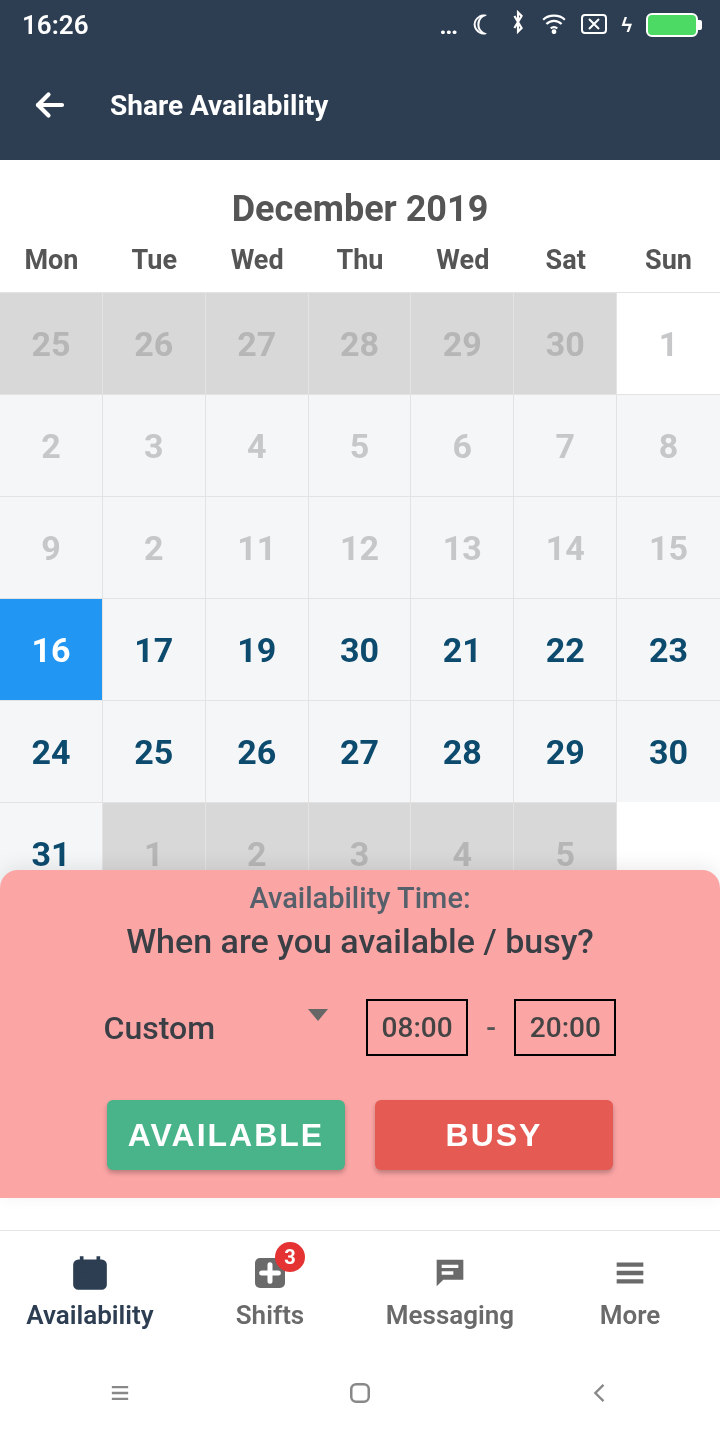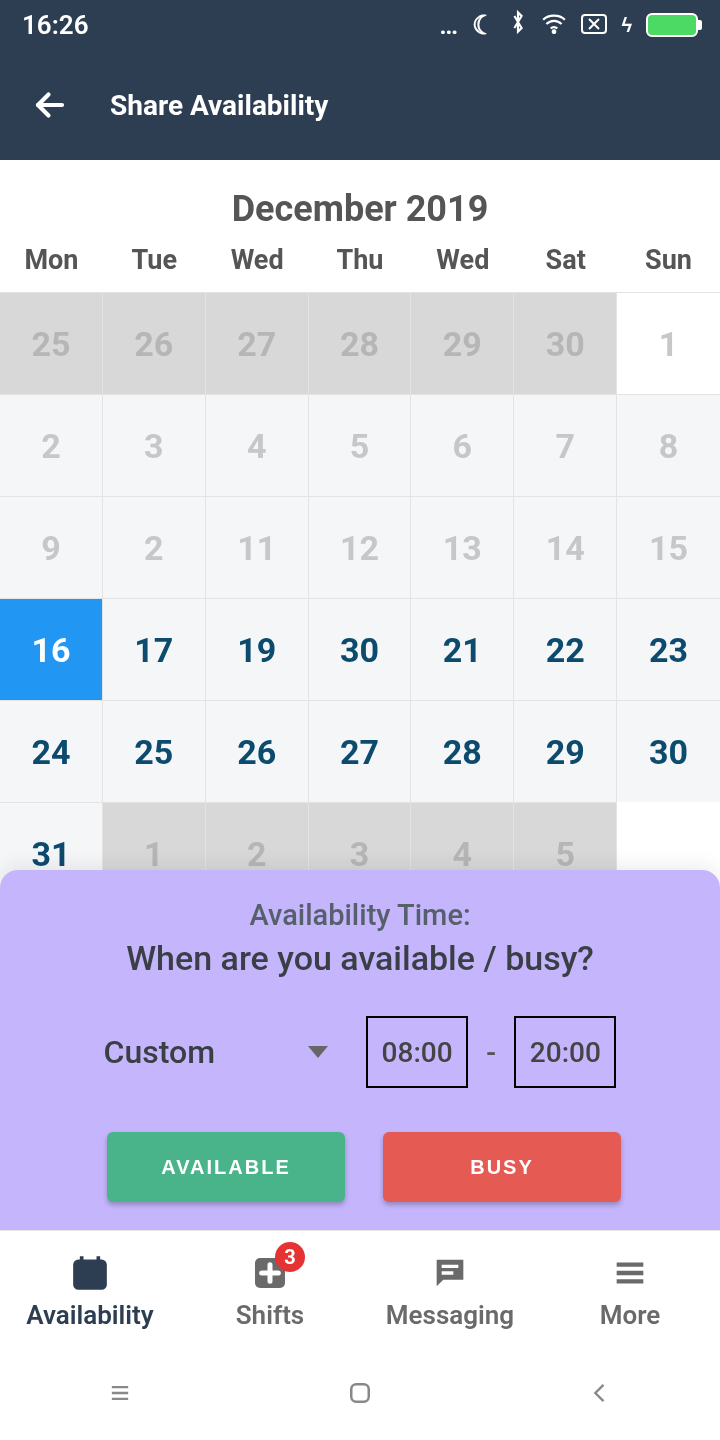--- a/index.html
+++ b/index.html
@@ -43,9 +43,9 @@
 
   
   .sheet {
-    background: #c4b5fd; border-top-left-radius: 18px; border-top-right-radius: 18px;
+    background: #fca5a5; border-top-left-radius: 18px; border-top-right-radius: 18px;
     box-shadow: 0 -4px 20px rgba(0,0,0,0.08);
-    margin-top: -34px; padding: 28px 24px 28px; text-align: center;
+    margin-top: -34px; padding: 11px 24px 28px; text-align: center;
   }
   .sheet-title { font-size: 29px; color: #55606b; font-weight: 500; }
   .sheet-sub { font-size: 34px; color: #3a3f45; font-weight: 500; margin-top: 6px; }

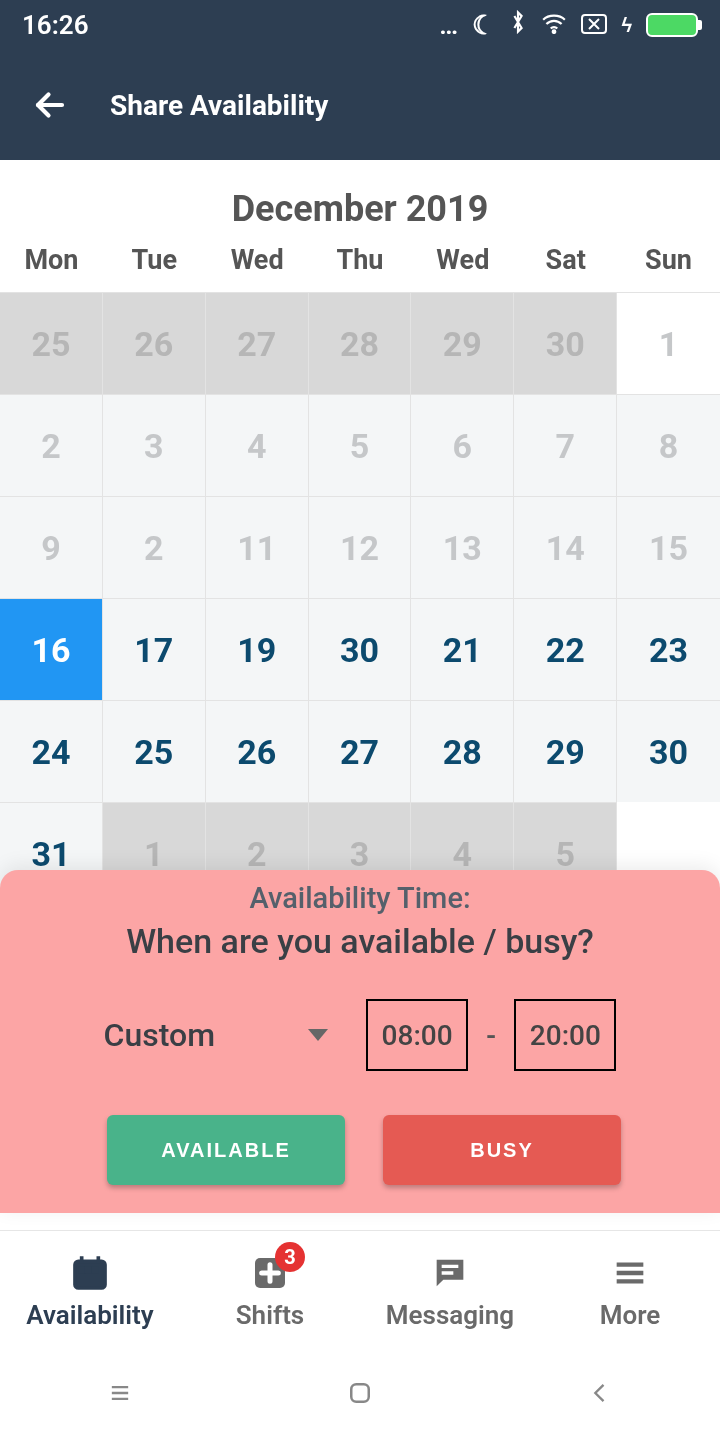--- a/index.html
+++ b/index.html
@@ -50,7 +50,7 @@
   .sheet-title { font-size: 29px; color: #55606b; font-weight: 500; }
   .sheet-sub { font-size: 34px; color: #3a3f45; font-weight: 500; margin-top: 6px; }
   .time-row { display: flex; align-items: center; justify-content: center; gap: 18px; margin-top: 38px; }
-  .custom-select { display: flex; align-items: center; gap: 93px; font-size: 32px; color: #3a3f45; font-weight: 500; margin-right: 20px; }
+  .custom-select { display: flex; gap: 93px; font-size: 32px; color: #3a3f45; font-weight: 500; margin-right: 20px; }
   .caret-down { width: 0; height: 0; border-left: 10px solid transparent; border-right: 10px solid transparent; border-top: 12px solid #666; }
   .time-box { width: 102px; height: 72px; border: 2px solid #000; display: flex; align-items: center; justify-content: center; font-size: 28px; font-weight: 500; color: #444; }
   .dash { font-size: 28px; color: #555; font-weight: 600; }

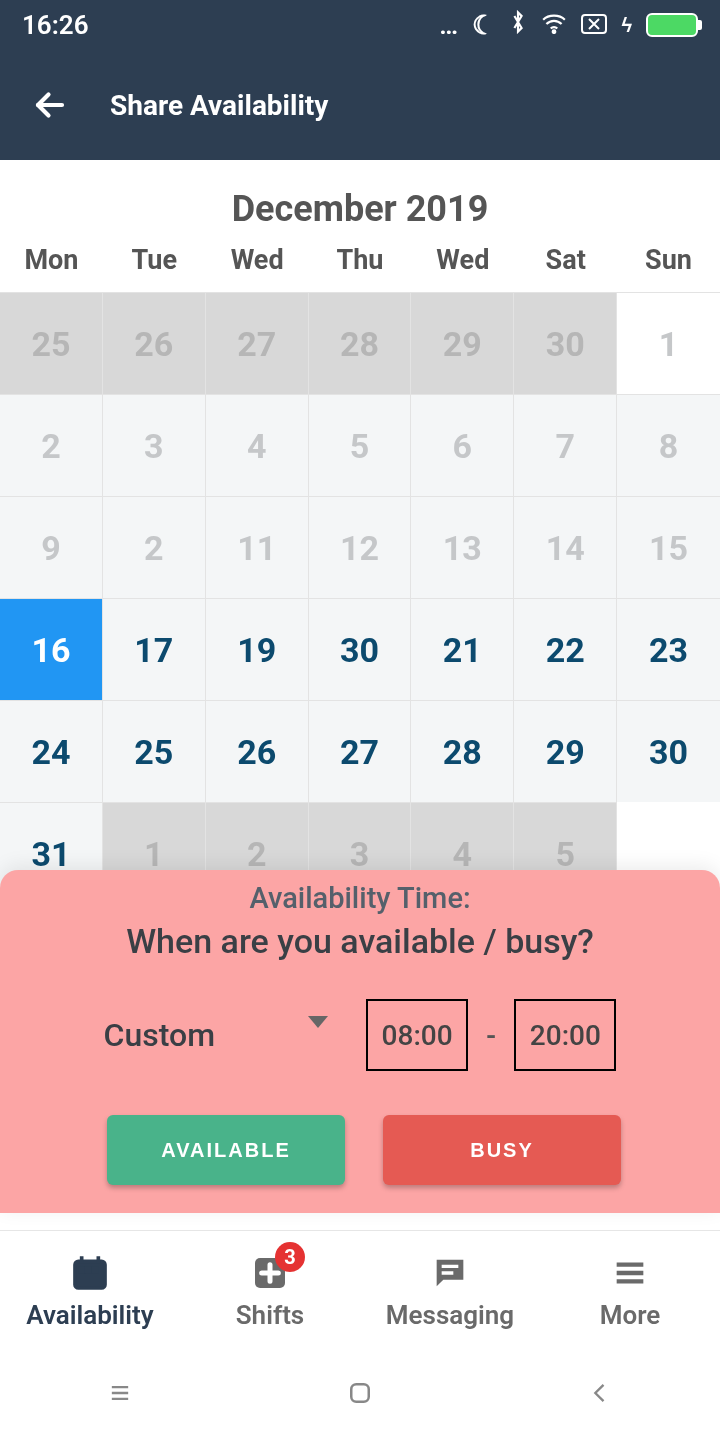--- a/index.html
+++ b/index.html
@@ -52,7 +52,7 @@
   .time-row { display: flex; align-items: center; justify-content: center; gap: 18px; margin-top: 38px; }
   .custom-select { display: flex; gap: 93px; font-size: 32px; color: #3a3f45; font-weight: 500; margin-right: 20px; }
   .caret-down { width: 0; height: 0; border-left: 10px solid transparent; border-right: 10px solid transparent; border-top: 12px solid #666; }
-  .time-box { width: 102px; height: 72px; border: 2px solid #000; display: flex; align-items: center; justify-content: center; font-size: 28px; font-weight: 500; color: #444; }
+  .time-box { width: 102px; height: 57px; border: 2px solid #000; display: flex; align-items: center; justify-content: center; font-size: 28px; font-weight: 500; color: #444; }
   .dash { font-size: 28px; color: #555; font-weight: 600; }
   .btn-row { display: flex; justify-content: center; gap: 30px; margin-top: 44px; }
   .btn { width: 238px; height: 70px; border: none; border-radius: 6px; font-size: 20px; font-weight: 700; letter-spacing: 2px; color: #fff; box-shadow: 0 3px 5px rgba(0,0,0,0.25); margin-left: 8px; }

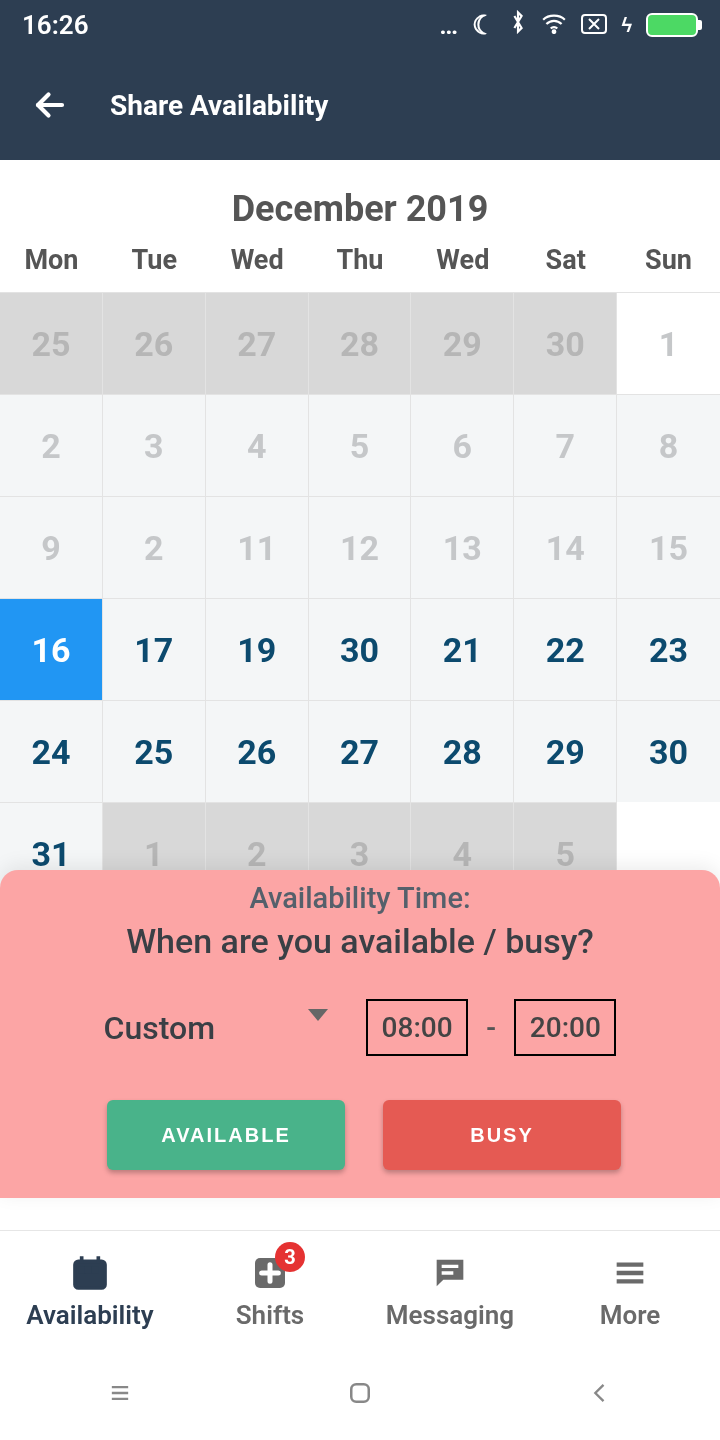--- a/index.html
+++ b/index.html
@@ -55,7 +55,7 @@
   .time-box { width: 102px; height: 57px; border: 2px solid #000; display: flex; align-items: center; justify-content: center; font-size: 28px; font-weight: 500; color: #444; }
   .dash { font-size: 28px; color: #555; font-weight: 600; }
   .btn-row { display: flex; justify-content: center; gap: 30px; margin-top: 44px; }
-  .btn { width: 238px; height: 70px; border: none; border-radius: 6px; font-size: 20px; font-weight: 700; letter-spacing: 2px; color: #fff; box-shadow: 0 3px 5px rgba(0,0,0,0.25); margin-left: 8px; }
+  .btn { width: 238px; height: 70px; border: none; border-radius: 6px; font-size: 32px; font-weight: 700; letter-spacing: 2px; color: #fff; box-shadow: 0 3px 5px rgba(0,0,0,0.25); }
   .btn.available { background: #49b38a; }
   .btn.busy { background: #e55a53; }
 

